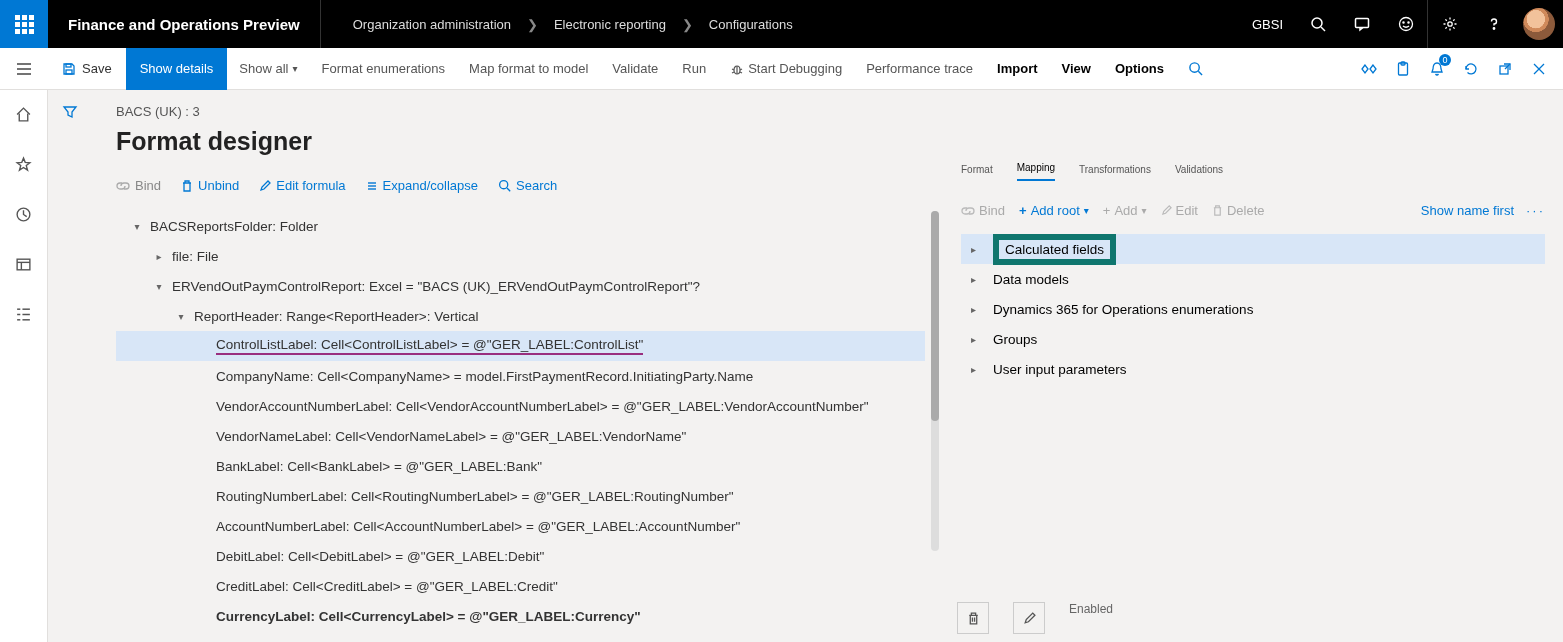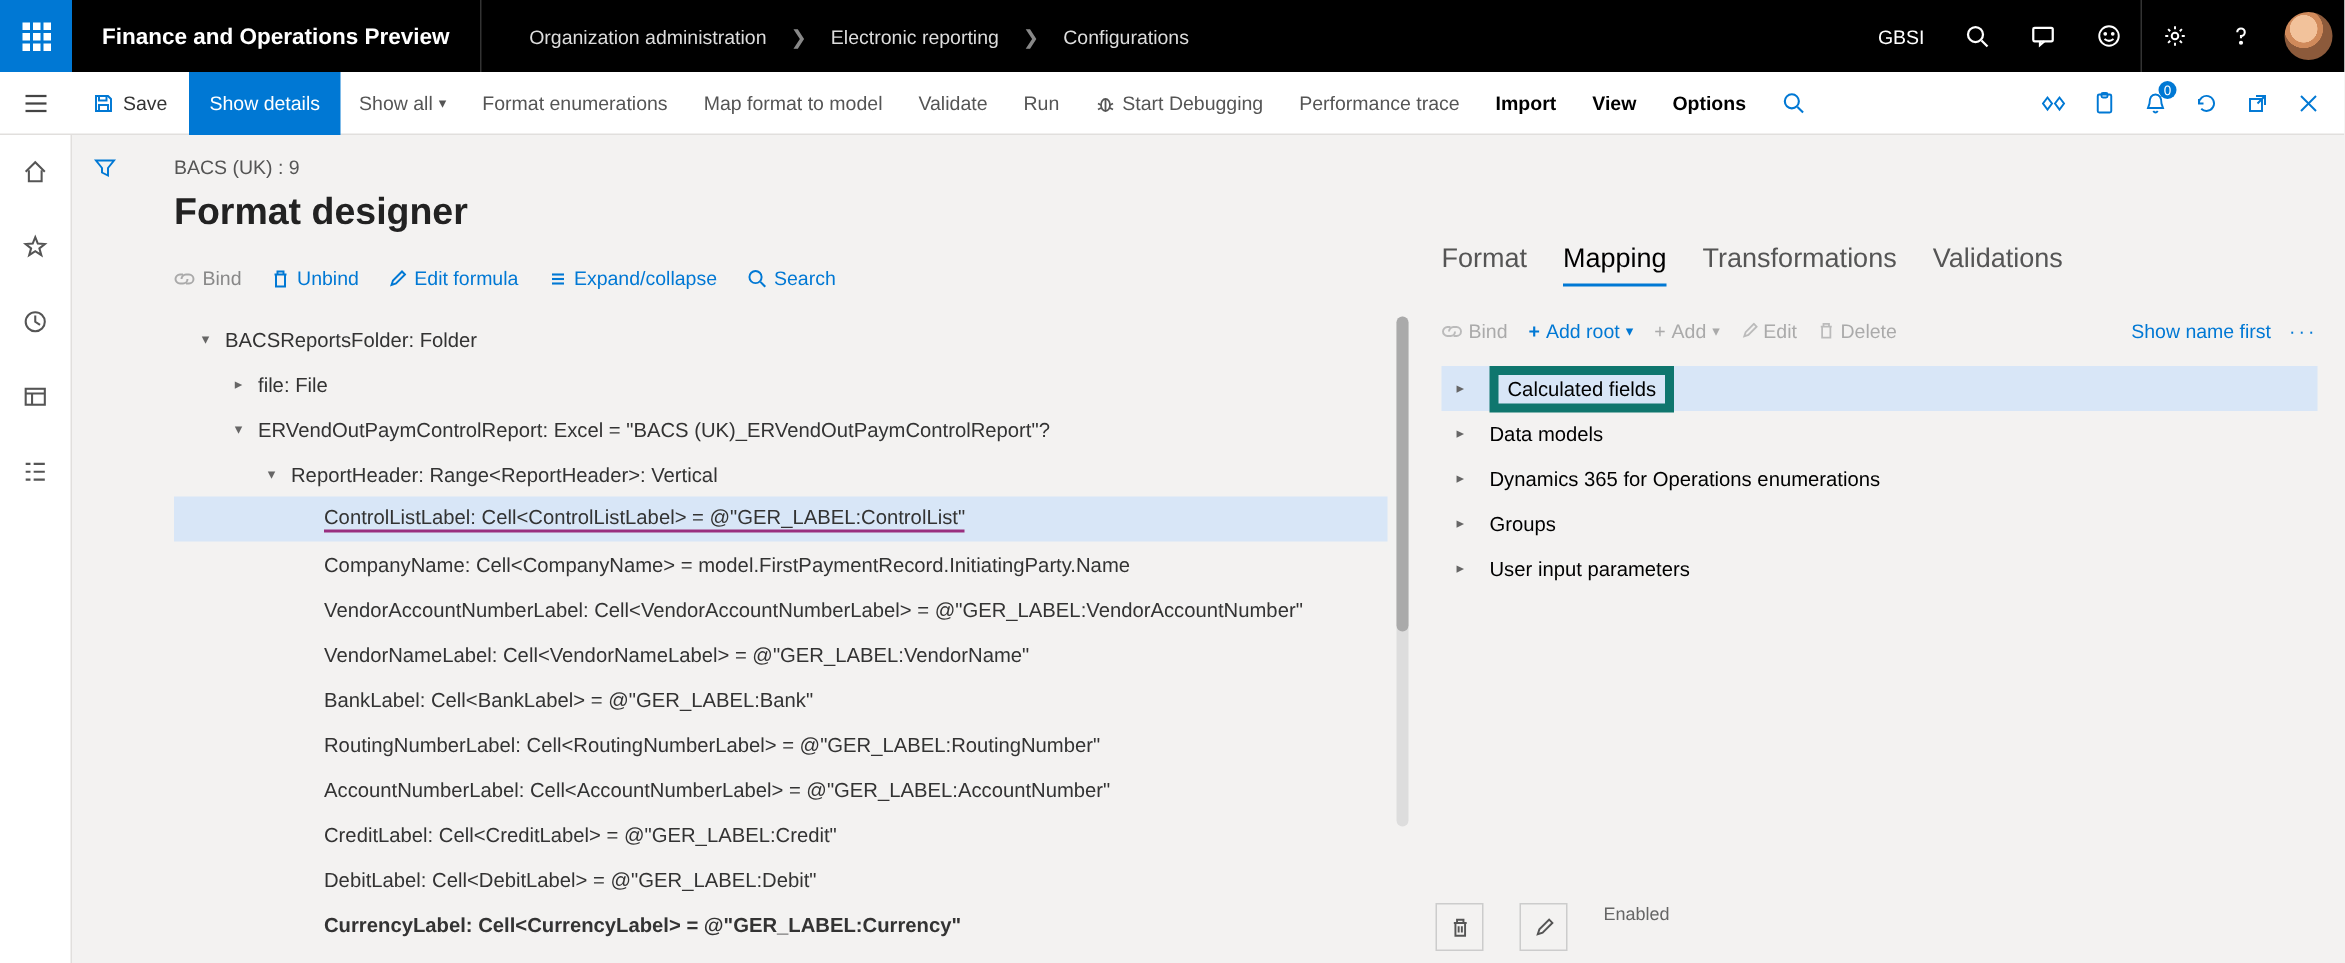--- a/index.html
+++ b/index.html
@@ -296,7 +296,7 @@
   </div>
 
   <div class="leftpanel">
-    <div class="crumbline">BACS (UK) : 9</div>
+    <div class="crumbline">BACS (UK) : 3</div>
     <div class="page-title">Format designer</div>
 
     <div class="toolbar-local">

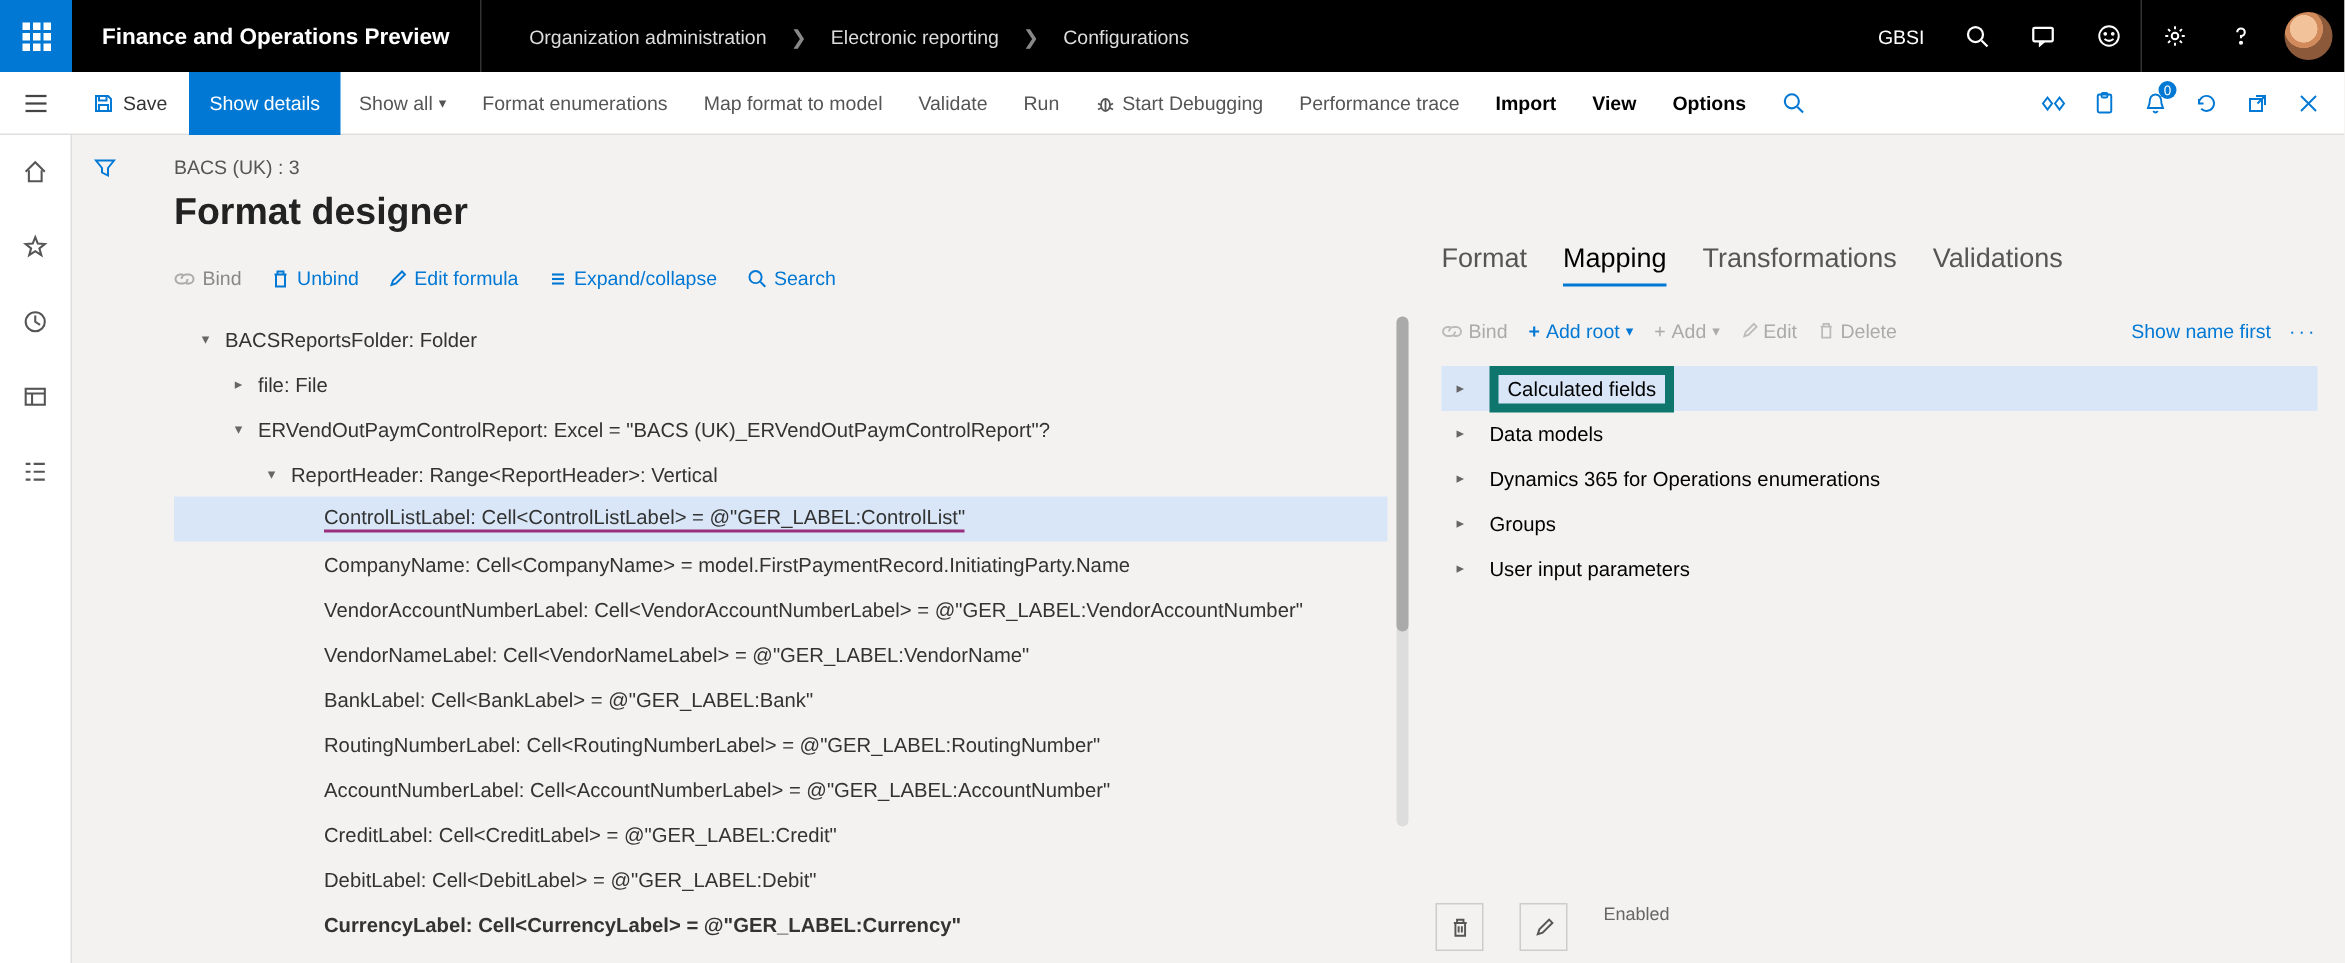--- a/index.html
+++ b/index.html
@@ -57,7 +57,7 @@
 .scroll-thumb { position: absolute; top: 0; width: 8px; height: 210px; background: #aaa; border-radius: 4px; }
 
 
-.rtabs { display: flex; gap: 24px; font-size: 18px; color: #555; margin-top: 58px; }
+.rtabs { display: flex; gap: 24px; font-size: 10px; color: #555; margin-top: 58px; align-items: flex-end; }
 .rtab { padding-bottom: 6px; cursor: pointer; }
 .rtab.active { color: #000; border-bottom: 2px solid #0078d4; font-weight: 500; }
 

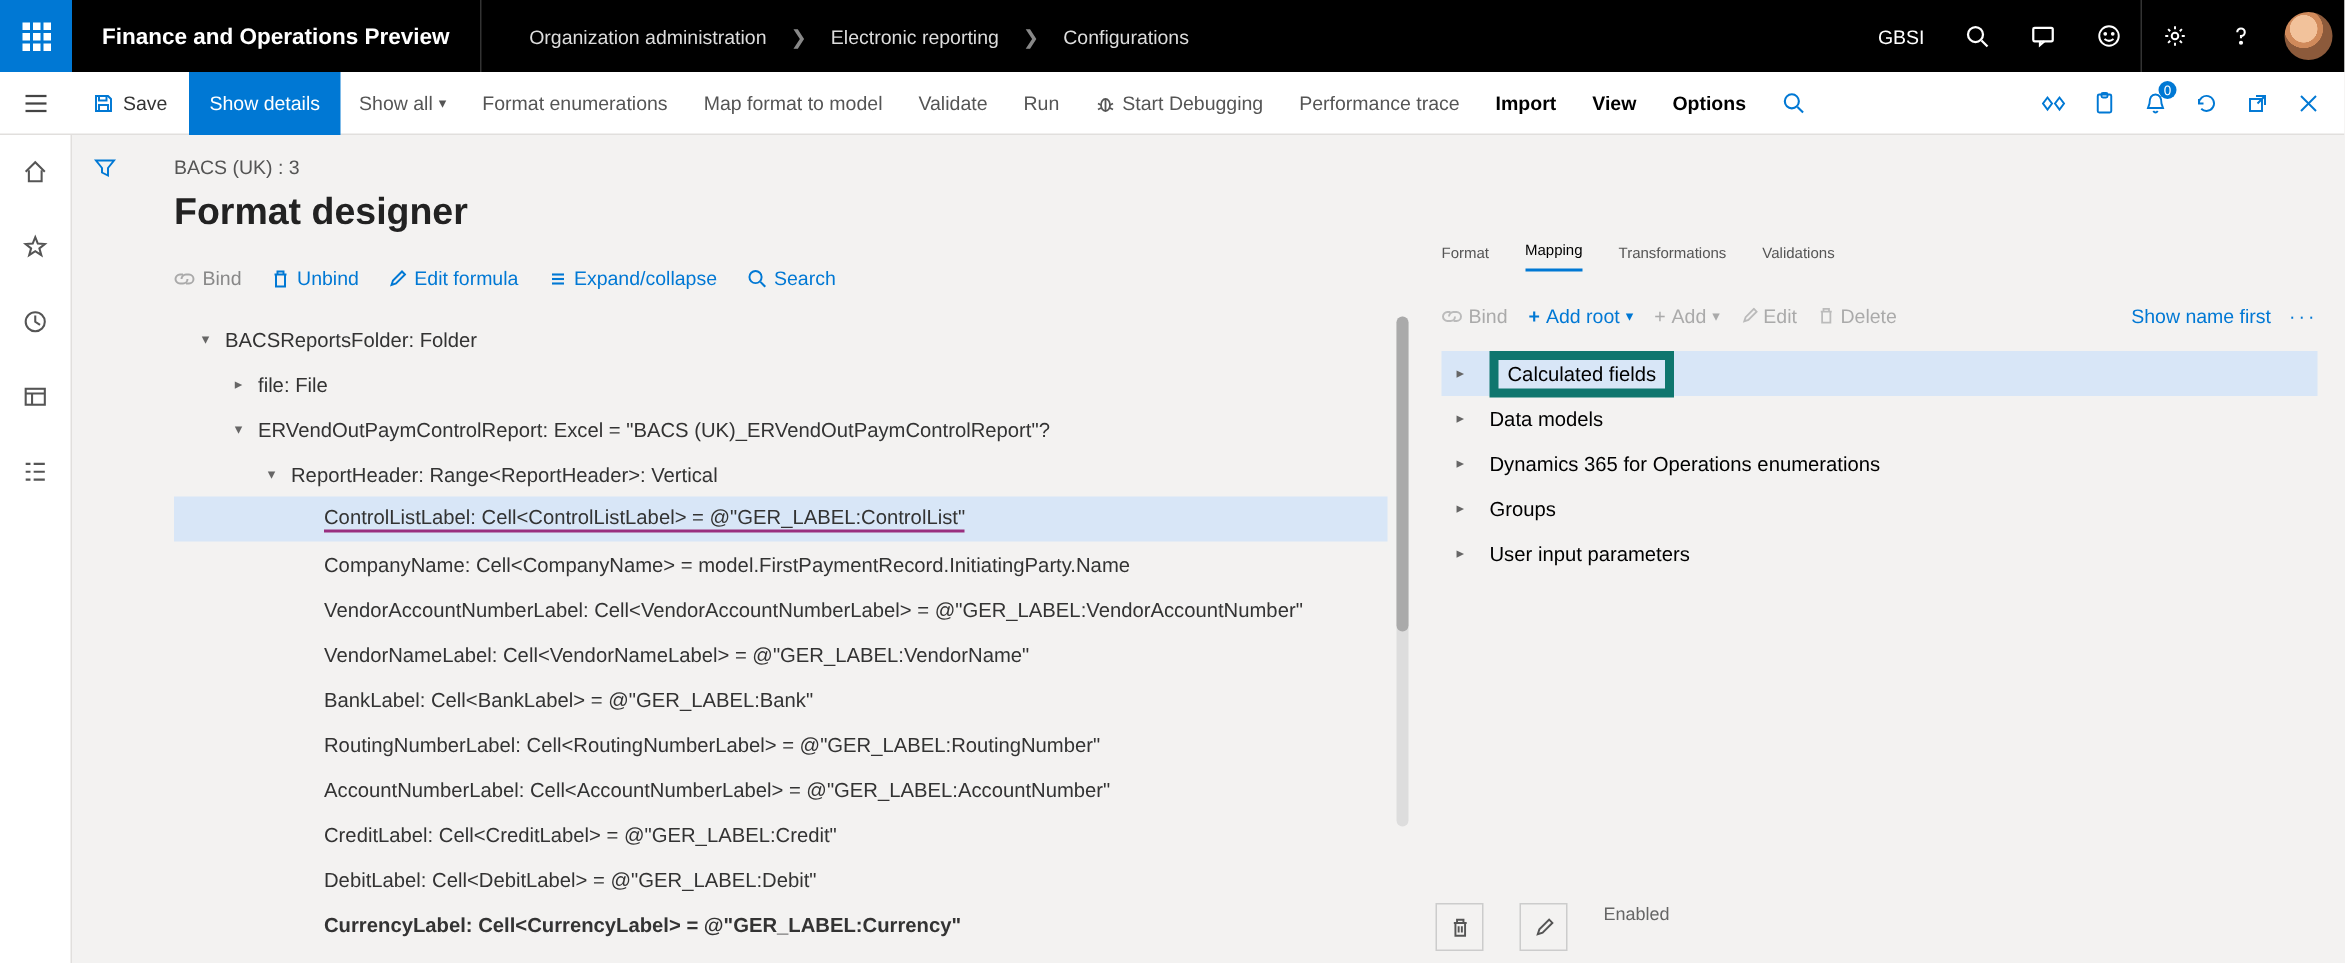--- a/index.html
+++ b/index.html
@@ -386,11 +386,11 @@
         </div>
         <div class="tree-row" style="padding-left: 80px;">
           <span class="chev"></span>
+          <span>DebitLabel: Cell&lt;DebitLabel&gt; = @"GER_LABEL:Debit"</span>
+        </div>
+        <div class="tree-row" style="padding-left: 80px;">
+          <span class="chev"></span>
           <span>CreditLabel: Cell&lt;CreditLabel&gt; = @"GER_LABEL:Credit"</span>
-        </div>
-        <div class="tree-row" style="padding-left: 80px;">
-          <span class="chev"></span>
-          <span>DebitLabel: Cell&lt;DebitLabel&gt; = @"GER_LABEL:Debit"</span>
         </div>
         <div class="tree-row" style="padding-left: 80px; font-weight: bold;">
           <span class="chev"></span>

